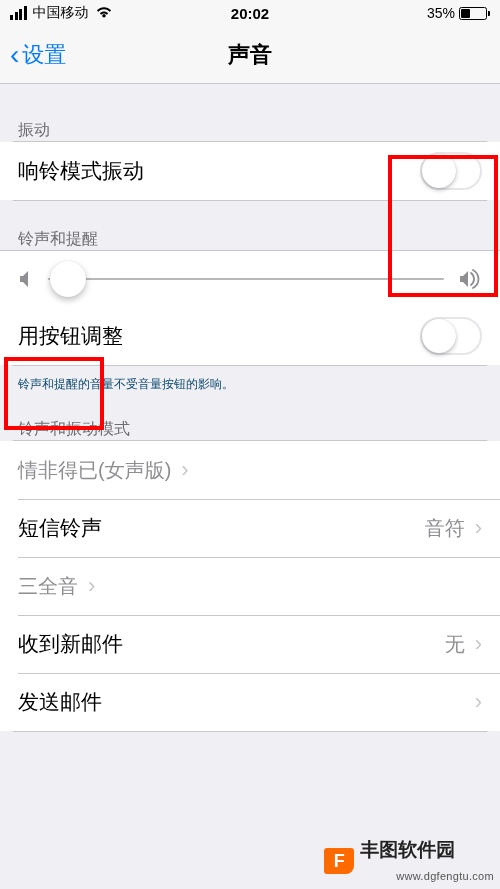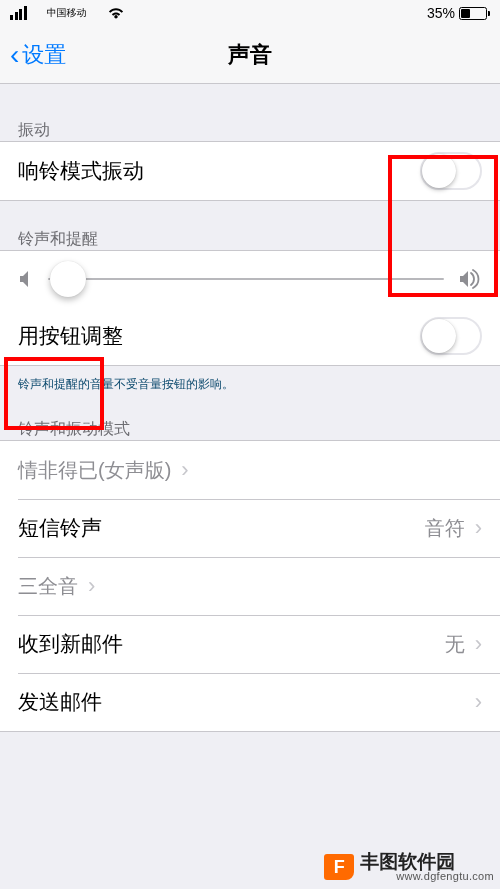--- a/index.html
+++ b/index.html
@@ -23,7 +23,7 @@
     font-weight: 500;
     color: #000;
   }
-  .status-left { display: flex; align-items: center; gap: 20px; flex:1; font-size:10px;}
+  .status-left { display: flex; align-items: center; gap: 6px; flex:1; font-size:14px;}
   .status-center { flex:1; text-align: center; font-weight:600; }
   .status-right { flex:1; text-align: right; display:flex; justify-content:flex-end; align-items:center; gap:4px; font-size:14px;}
   .signal-bars { display:inline-flex; align-items:flex-end; gap:1.5px; }

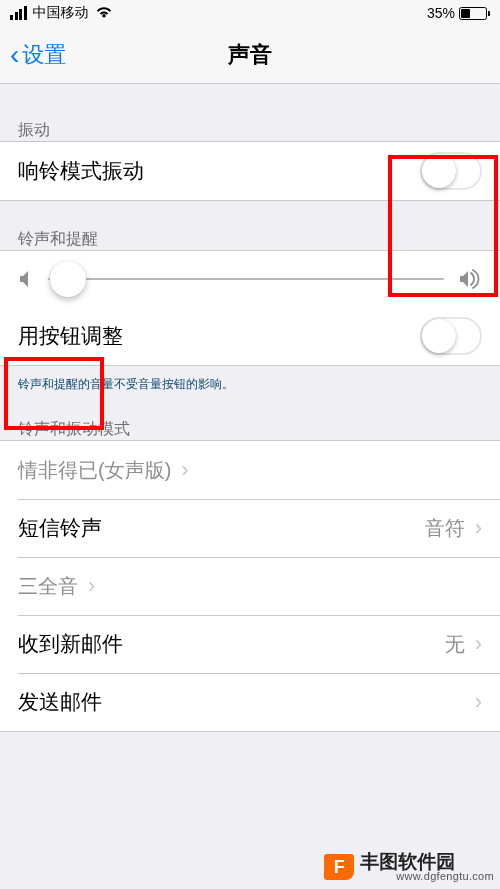--- a/index.html
+++ b/index.html
@@ -151,6 +151,7 @@
         </svg>
     </span>
   </div>
+  <div class="status-center">20:02</div>
   <div class="status-right">
     <span>35%</span>
     <span class="battery">

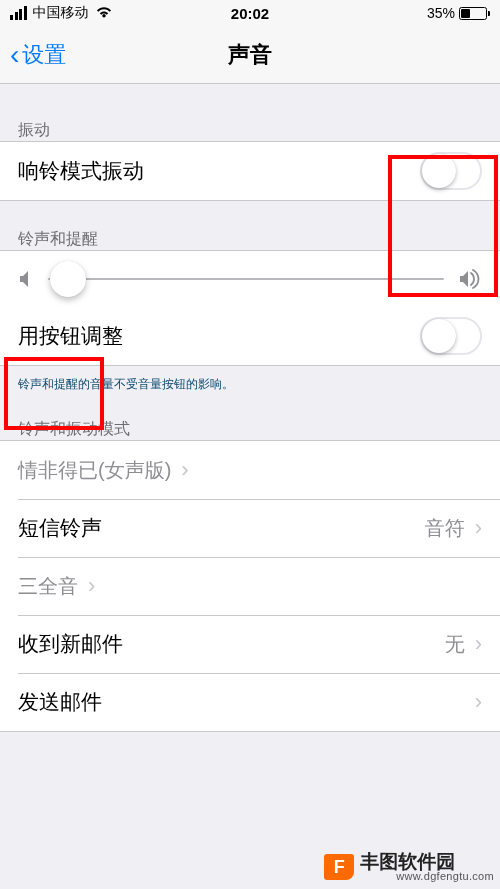--- a/index.html
+++ b/index.html
@@ -65,7 +65,7 @@
   }
 
   
-  .cell-group { background:#a16207; border-top:1px solid #c8c7cc; border-bottom:1px solid #c8c7cc; }
+  .cell-group { background:#a16207; border-top:1px solid #c8c7cc; border-bottom:1px solid #c8c7cc;border-radius:17px; }
   .cell {
     min-height: 58px;
     padding: 0 18px;

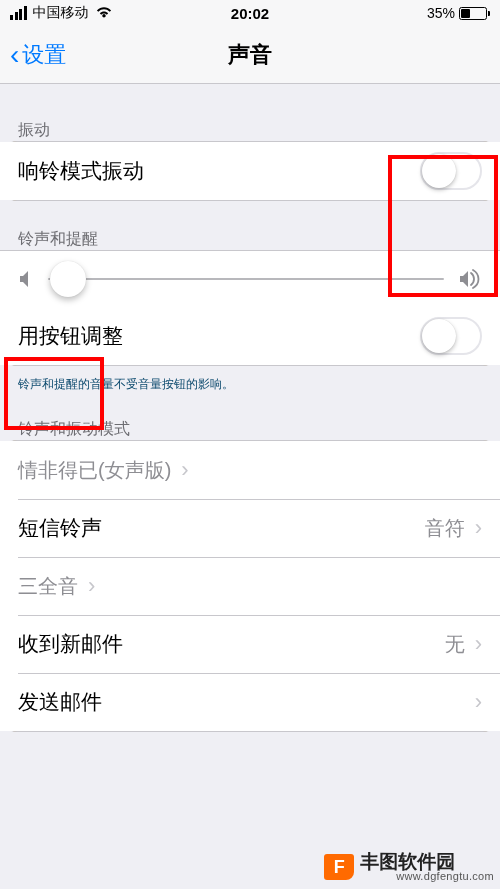--- a/index.html
+++ b/index.html
@@ -128,7 +128,7 @@
     display:flex; align-items:center; justify-content:center;
     color:#fff; font-weight:800; font-size:18px;
   }
-  .wm-text { display:flex; flex-direction:column; line-height:1.05; }
+  .wm-text { display:flex; flex-direction:column; line-height:1.05;gap:12px; }
   .wm-text .t1 { font-size:19px; font-weight:600; color:#222;}
   .wm-text .t2 { font-size:11px; color:#555; letter-spacing:0.3px;margin-left:36px;}
 

